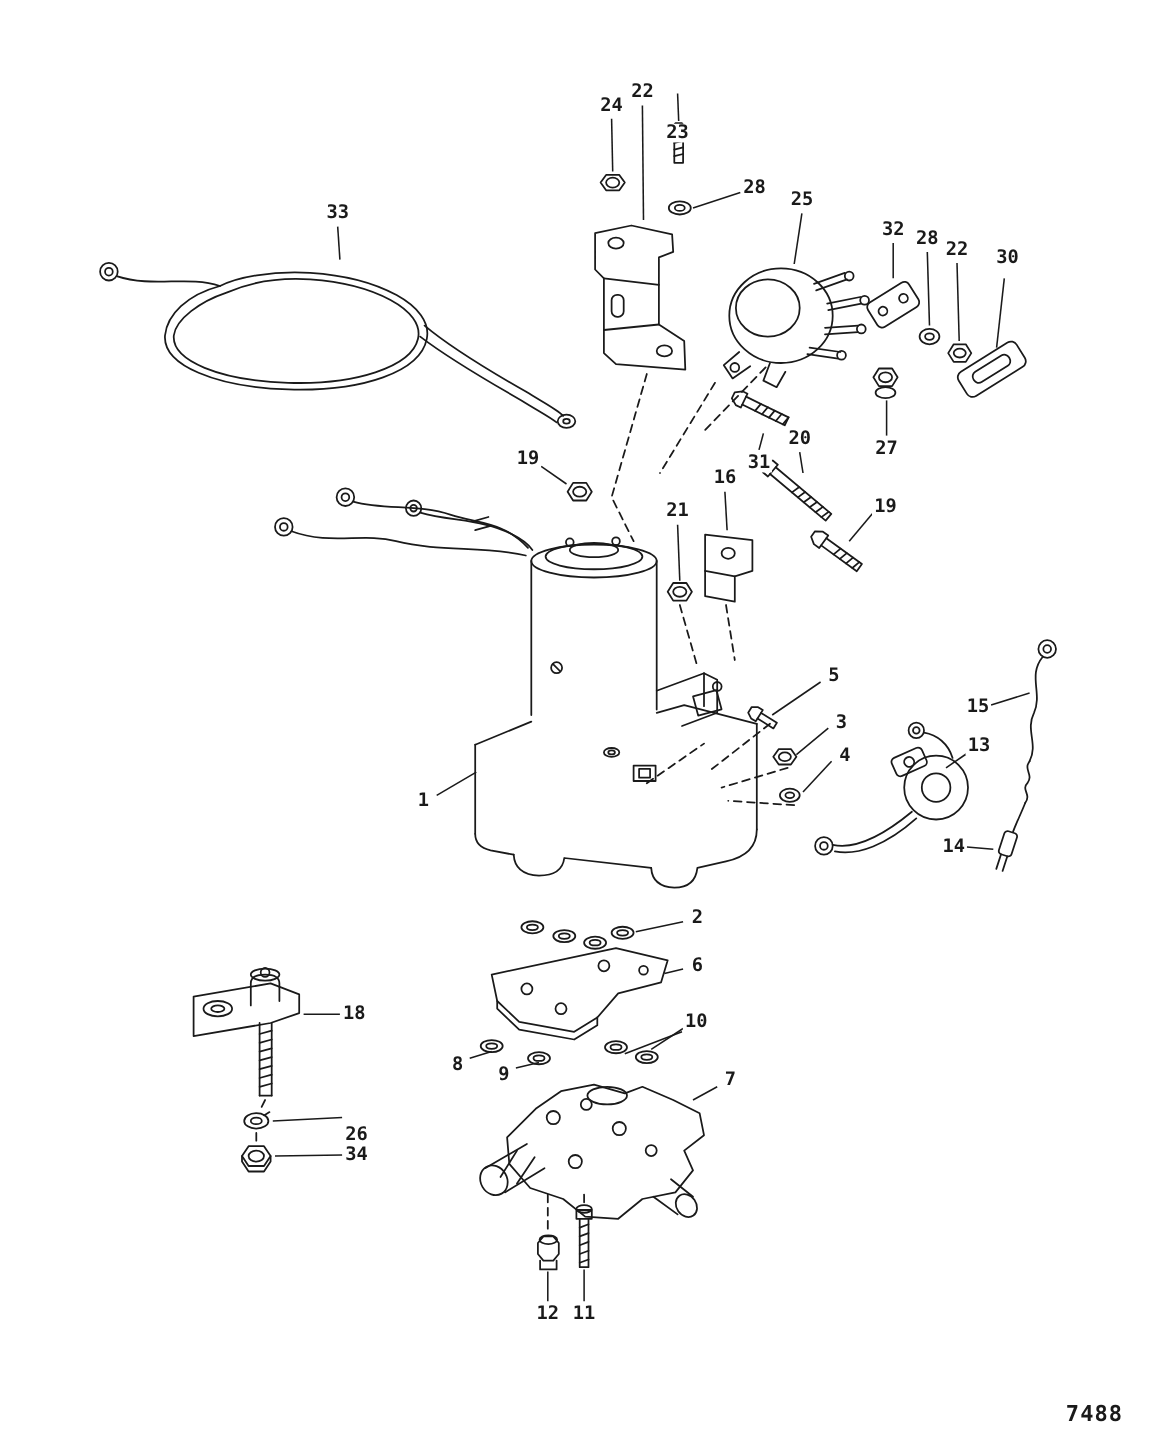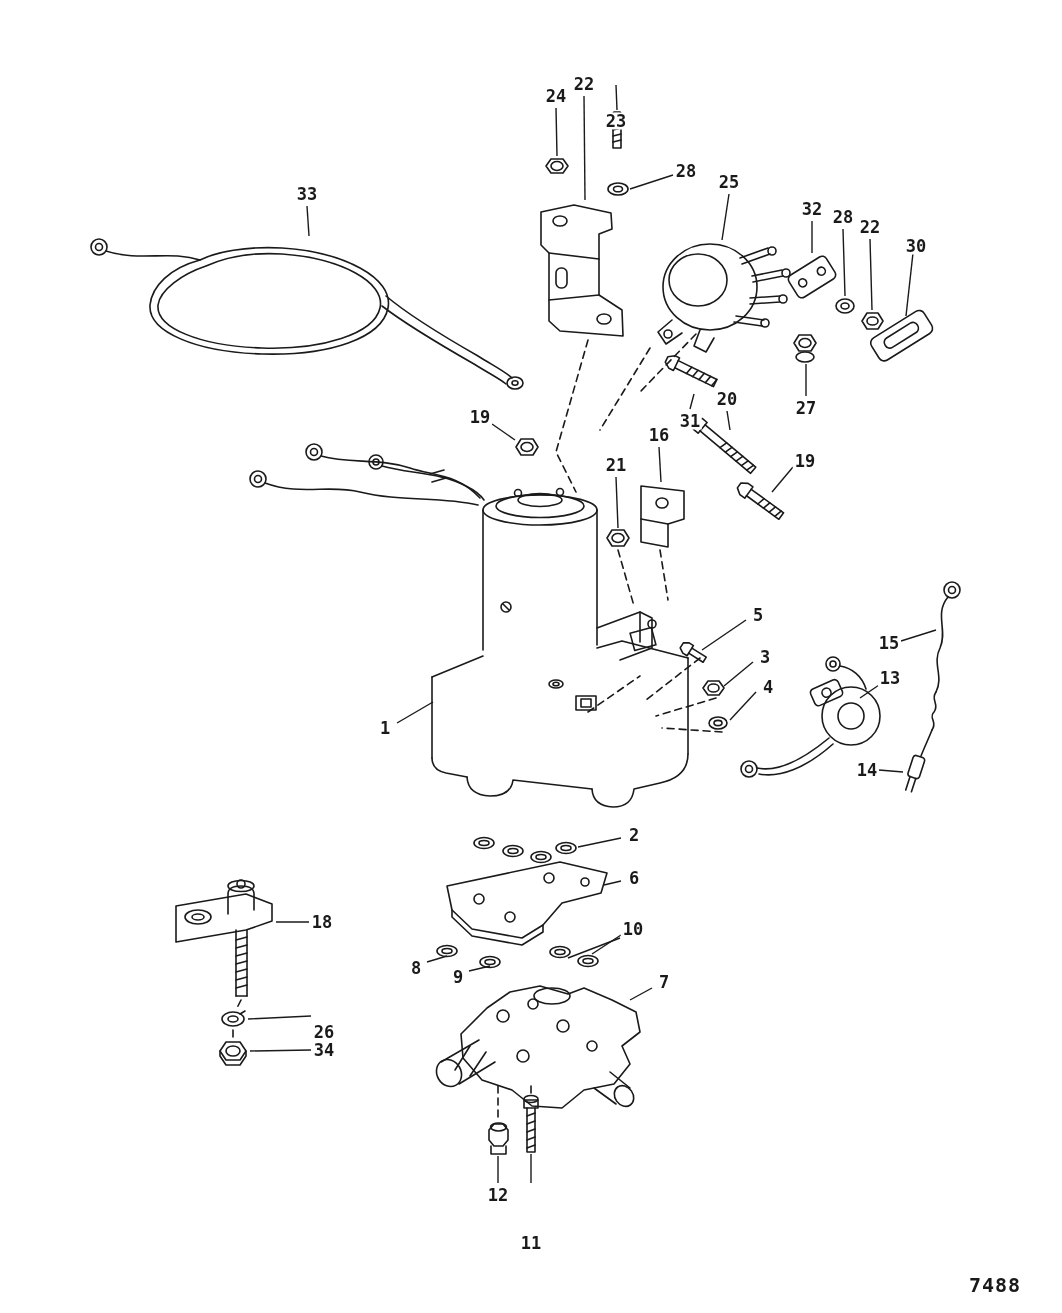--- a/index.html
+++ b/index.html
@@ -365,7 +365,7 @@
       <div class="callout" style="left: 812px; top: 209px;">32</div>
       <div class="callout" style="left: 843px; top: 217px;">28</div>
       <div class="callout" style="left: 870px; top: 227px;">22</div>
-      <div class="callout" style="left: 916px; top: 246px;">30</div>
+      <div class="callout" style="left: 916px; top: 235px;">30</div>
       <div class="callout" style="left: 480px; top: 417px;">19</div>
       <div class="callout" style="left: 690px; top: 421px;">31</div>
       <div class="callout" style="left: 727px; top: 399px;">20</div>

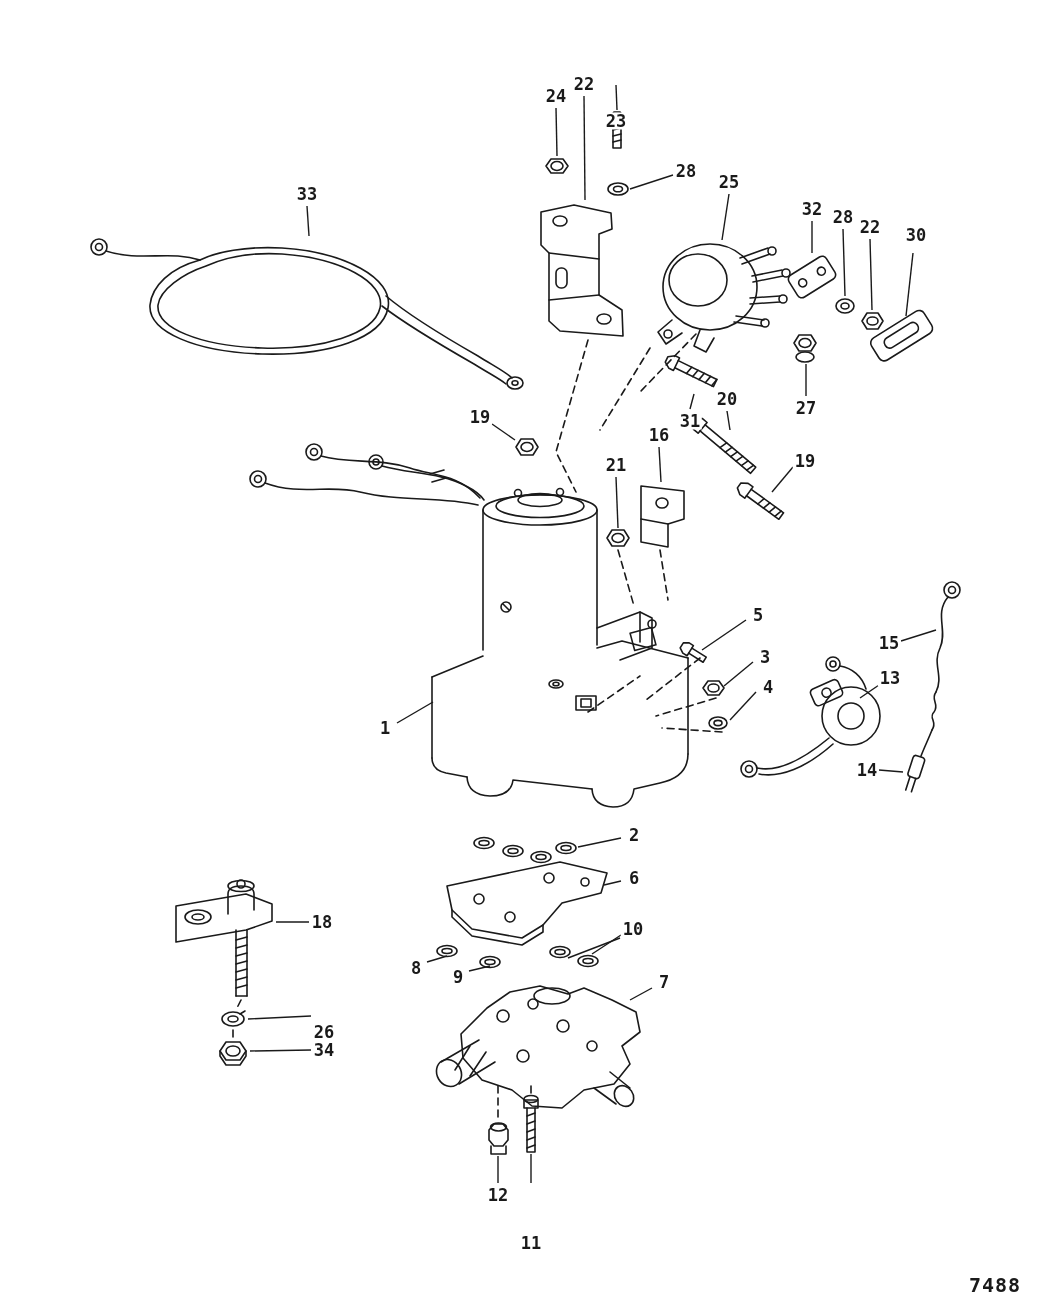--- a/index.html
+++ b/index.html
@@ -390,7 +390,7 @@
       <div class="callout" style="left: 324px; top: 1016px; margin-top: 16px;">26</div>
       <div class="callout" style="left: 324px; top: 1050px;">34</div>
       <div class="callout" style="left: 498px; top: 1195px;">12</div>
-      <div class="callout" style="left: 531px; top: 1195px; margin-top: 48px;">11</div>
+      <div class="callout" style="left: 531px; top: 1195px;">11</div>
     </div>
 
   <div class="fig-number" style="left:995px; top:1285px;">7488</div>

